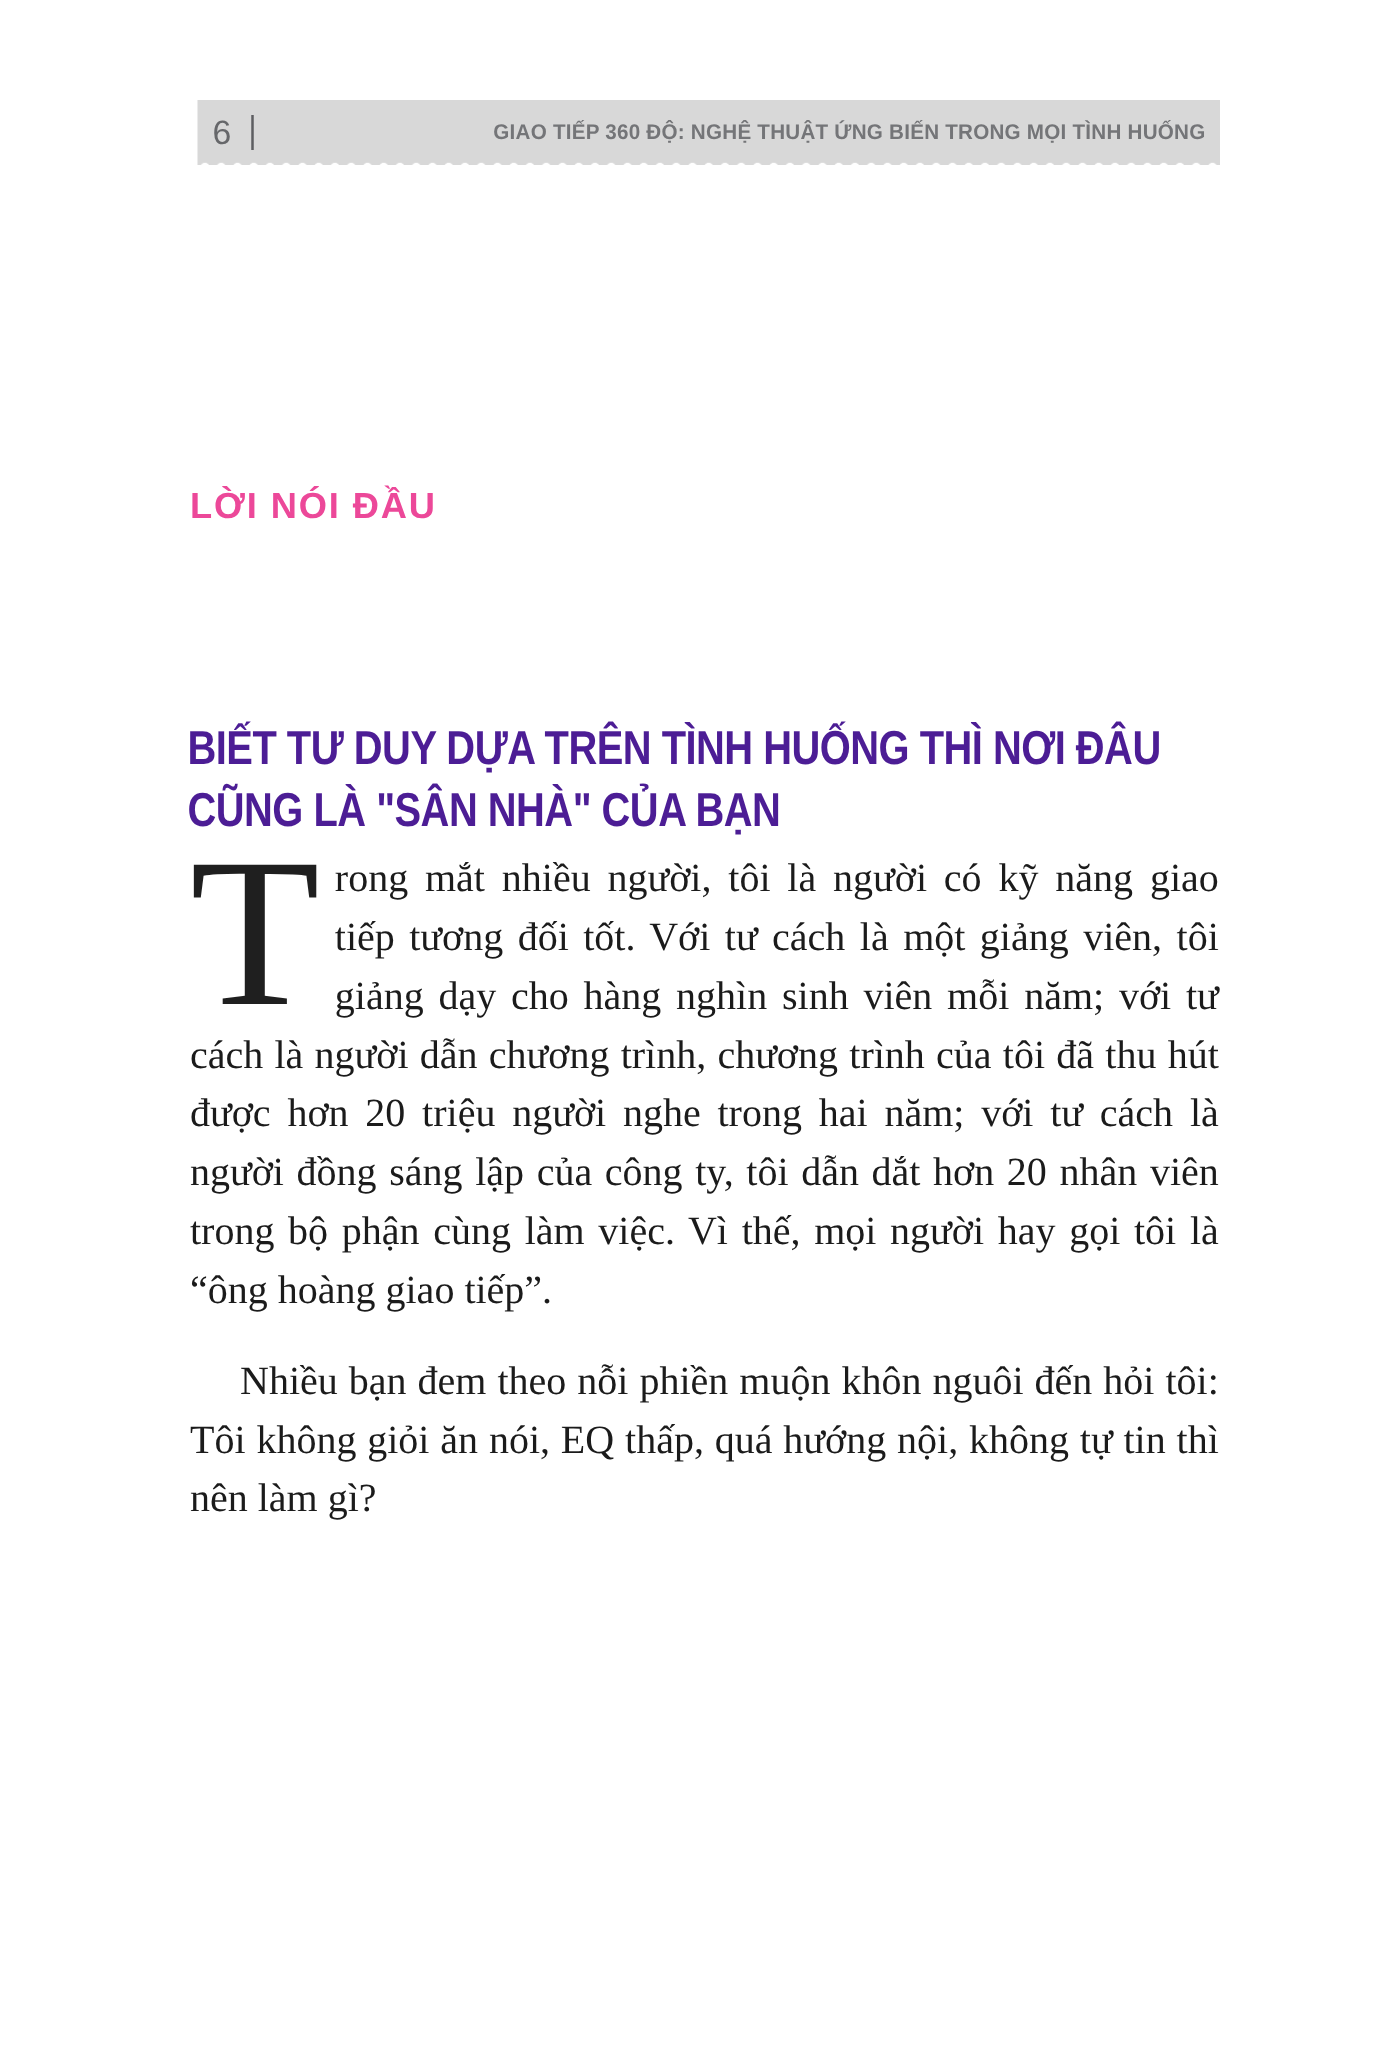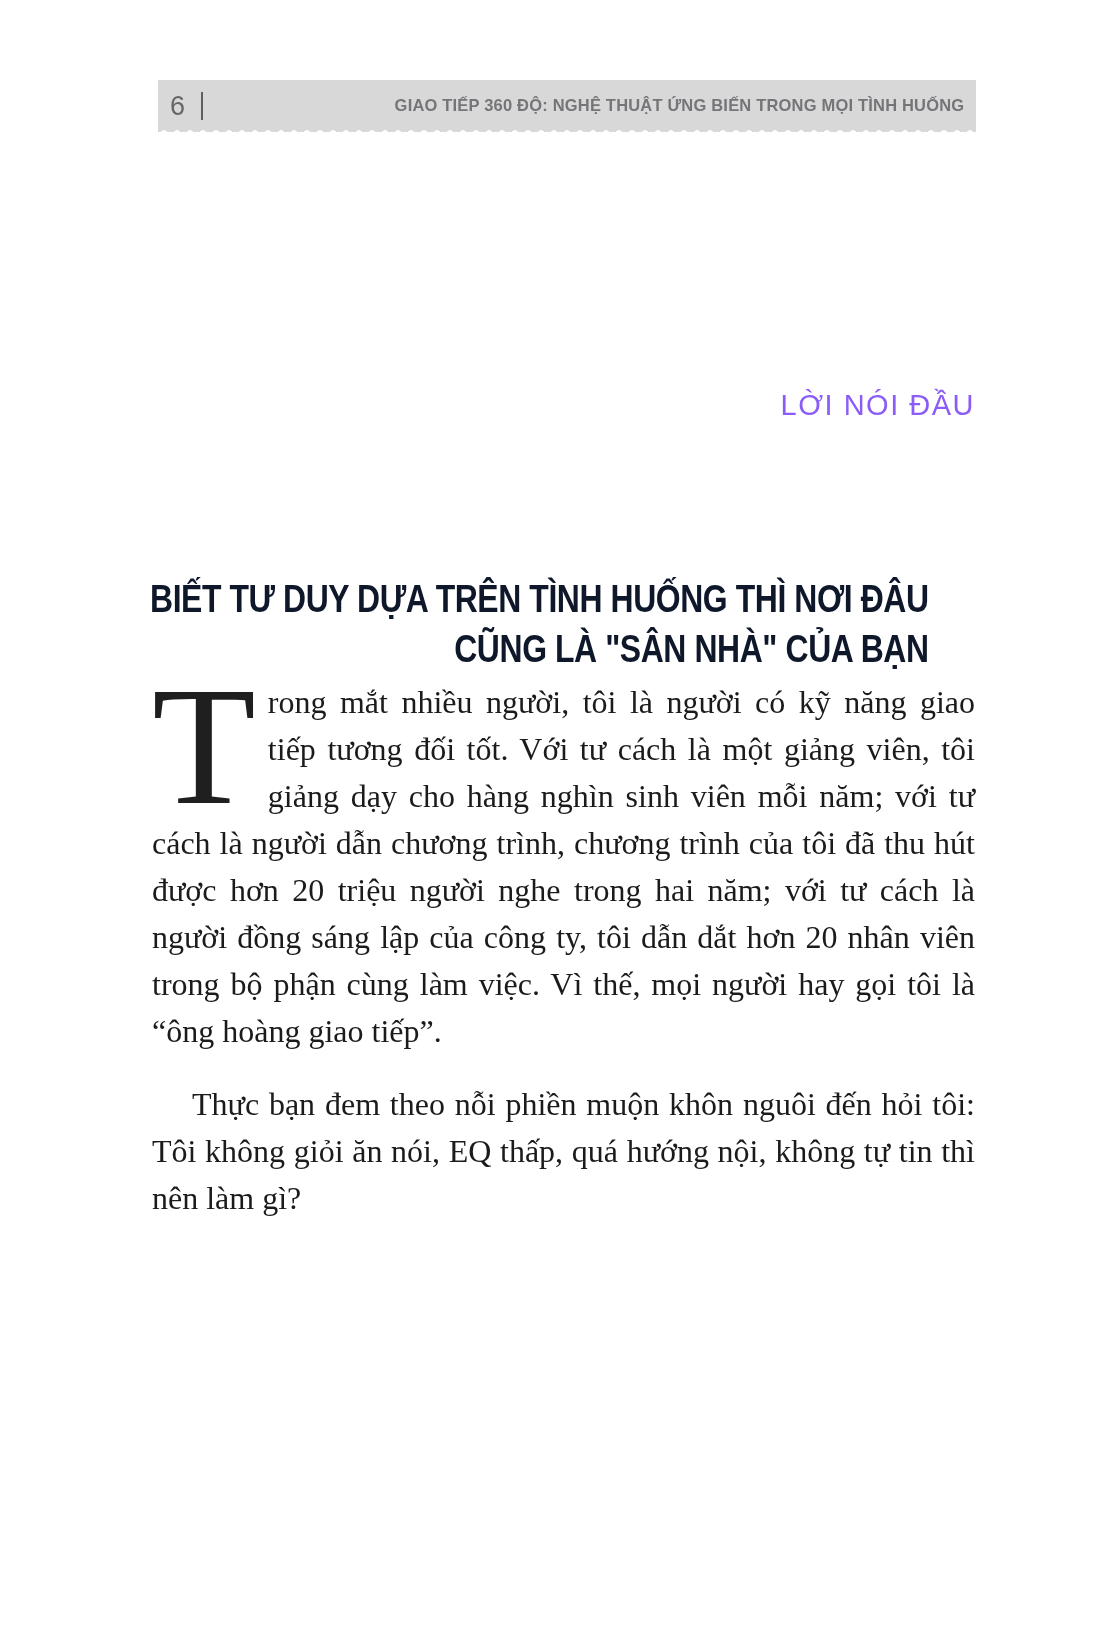--- a/index.html
+++ b/index.html
@@ -40,8 +40,8 @@
   
   .section-label{
     position:absolute;left:152px;top:389px;width:823px;
-    text-align:right;
-    font-size:29px;font-weight:400;letter-spacing:1.5px;color:#8b5cf6;
+    text-align:left;
+    font-size:29px;font-weight:700;letter-spacing:1.5px;color:#ec4899;
   }
 
   

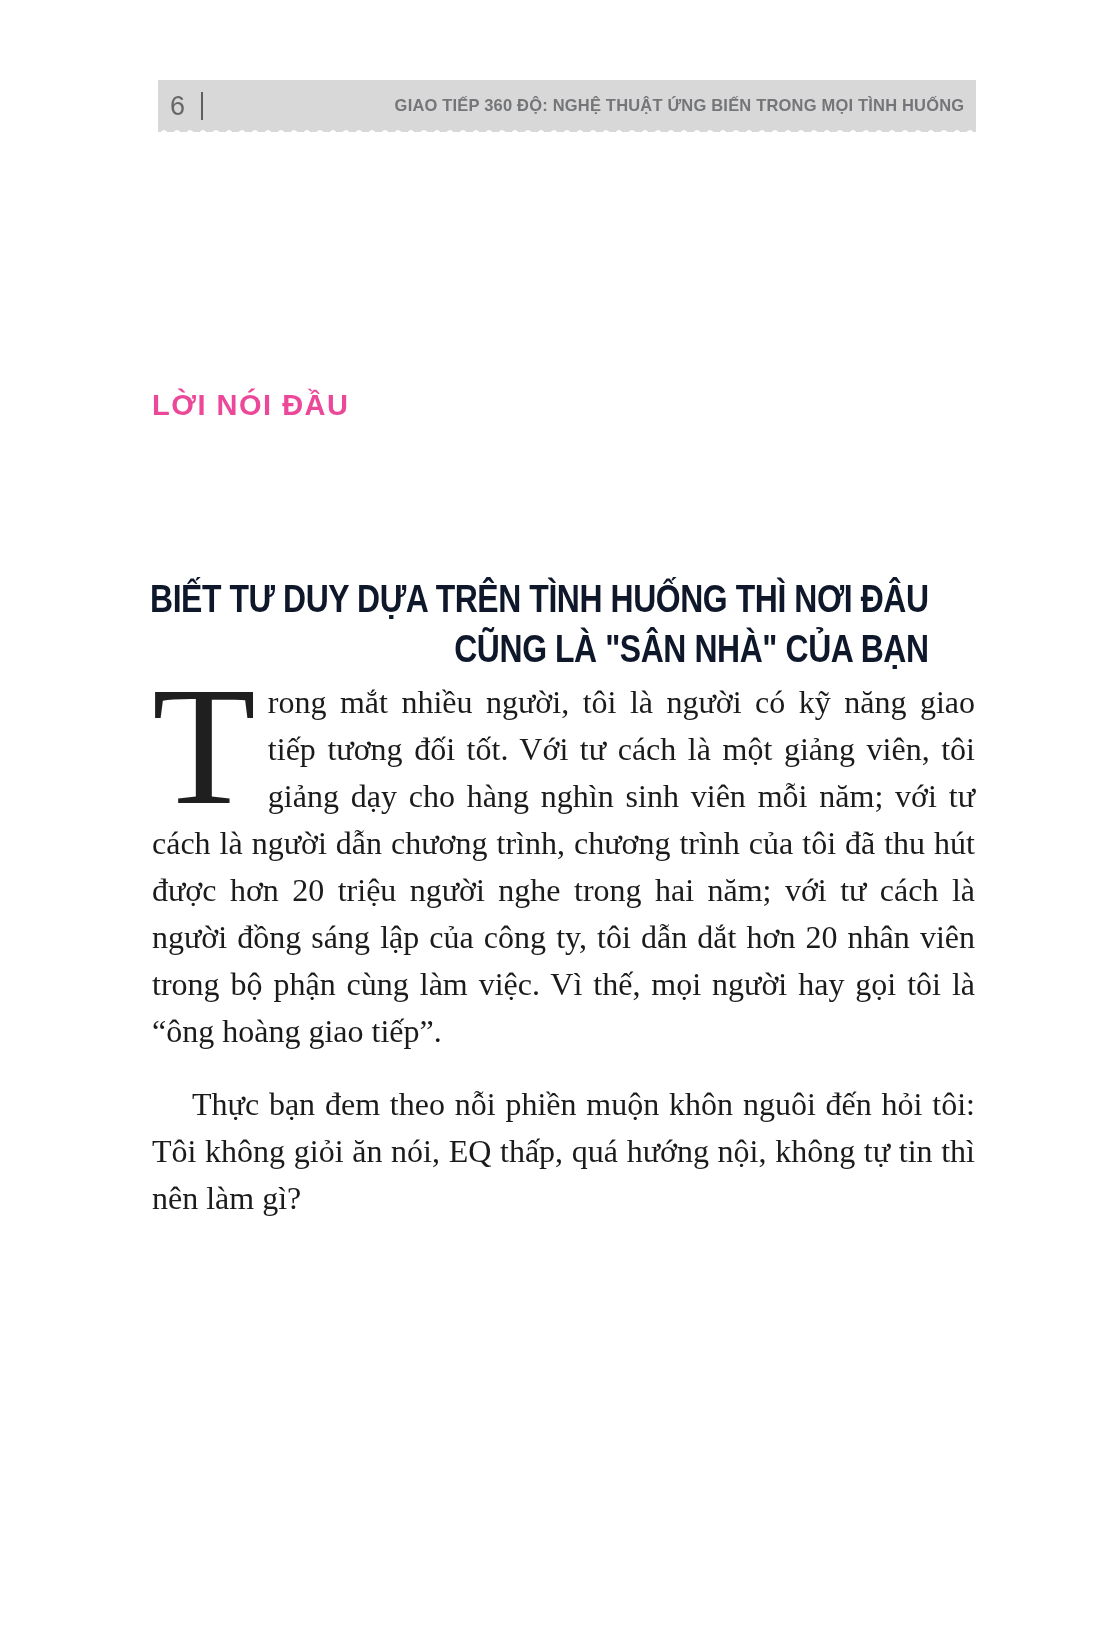--- a/index.html
+++ b/index.html
@@ -47,9 +47,8 @@
   
   .chapter-heading{
     position:absolute;left:150px;top:549px;
-    color:#0f172a;font-weight:700;font-size:38px;line-height:50px;
+    color:#4c1d95;font-weight:700;font-size:38px;line-height:50px;
     letter-spacing:-.5px;
-    text-align:right;
   }
   .chapter-heading .h-line{
     display:block;white-space:nowrap;

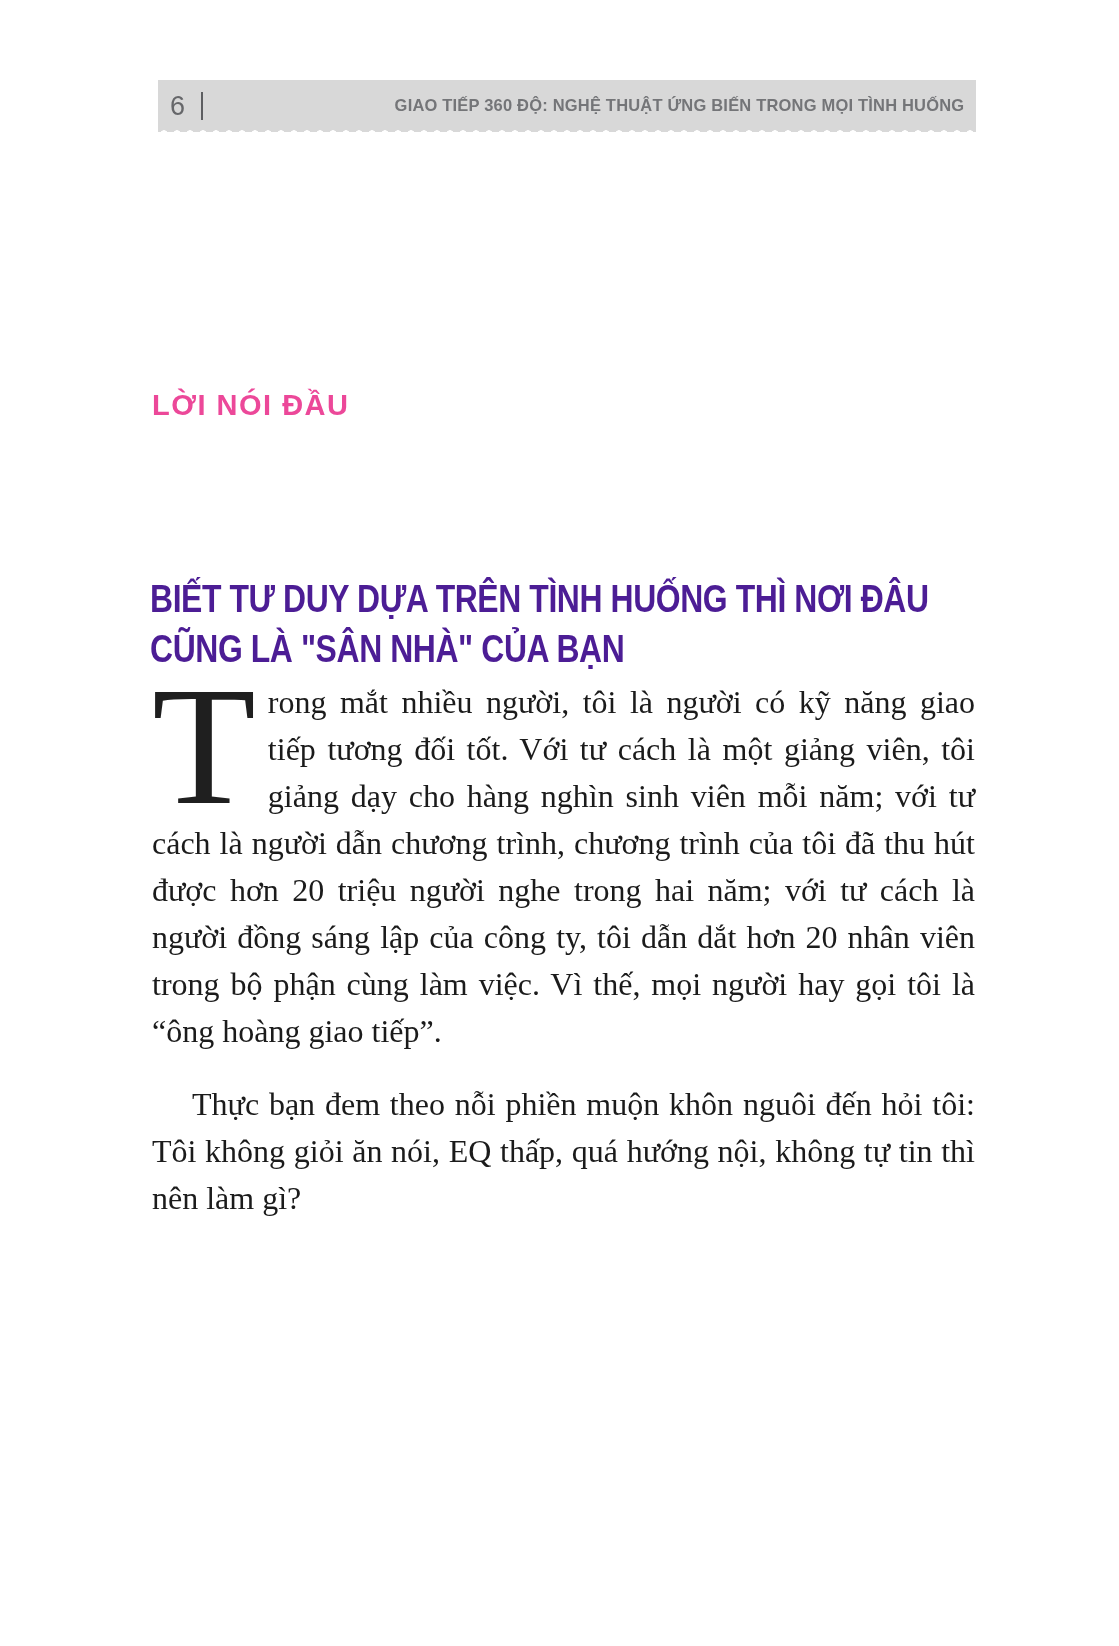--- a/index.html
+++ b/index.html
@@ -92,7 +92,7 @@
 
   <div class="body-copy">
     <p><span class="drop-cap">T</span><span>rong mắt nhiều người, tôi là người có kỹ năng giao tiếp tương đối tốt. Với tư cách là một giảng viên, tôi giảng dạy cho hàng nghìn sinh viên mỗi năm; với tư cách là người dẫn chương trình, chương trình của tôi đã thu hút được hơn 20 triệu người nghe trong hai năm; với tư cách là người đồng sáng lập của công ty, tôi dẫn dắt hơn 20 nhân viên trong bộ phận cùng làm việc. Vì thế, mọi người hay gọi tôi là “ông hoàng giao tiếp”.</span></p>
-    <p class="indent">Thực bạn đem theo nỗi phiền muộn khôn nguôi đến hỏi tôi: Tôi không giỏi ăn nói, EQ thấp, quá hướng nội, không tự tin thì nên làm gì?</p>
+    <p class="indent">Nhiều bạn đem theo nỗi phiền muộn khôn nguôi đến hỏi tôi: Tôi không giỏi ăn nói, EQ thấp, quá hướng nội, không tự tin thì nên làm gì?</p>
   </div>
 
 </div>

